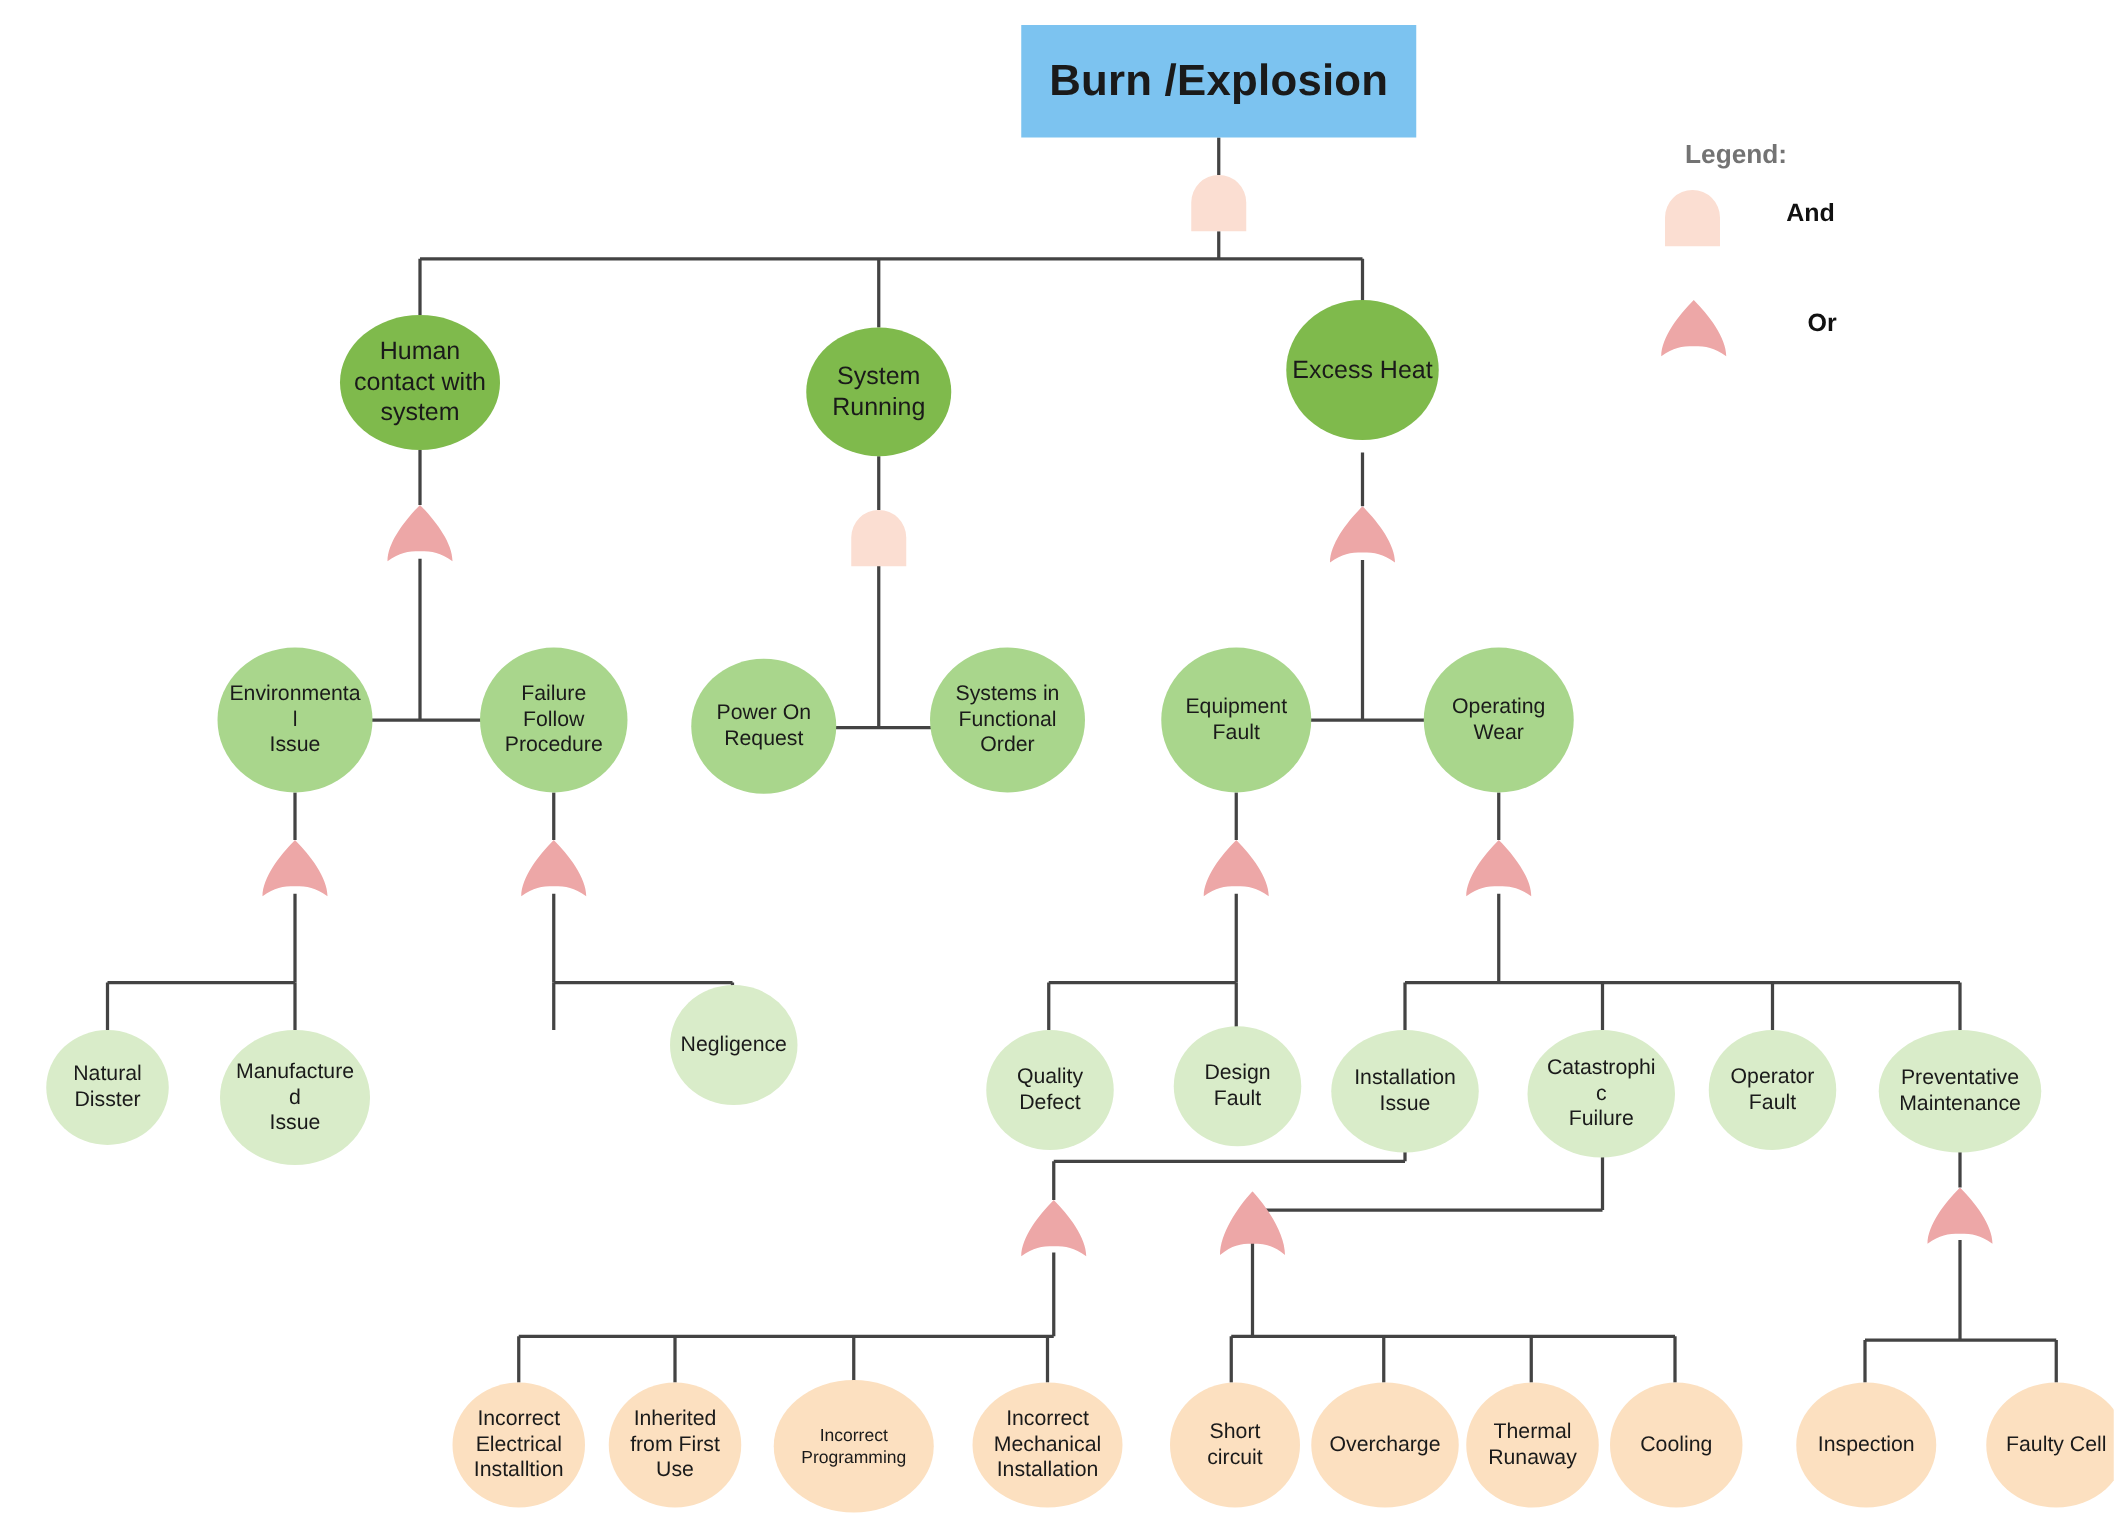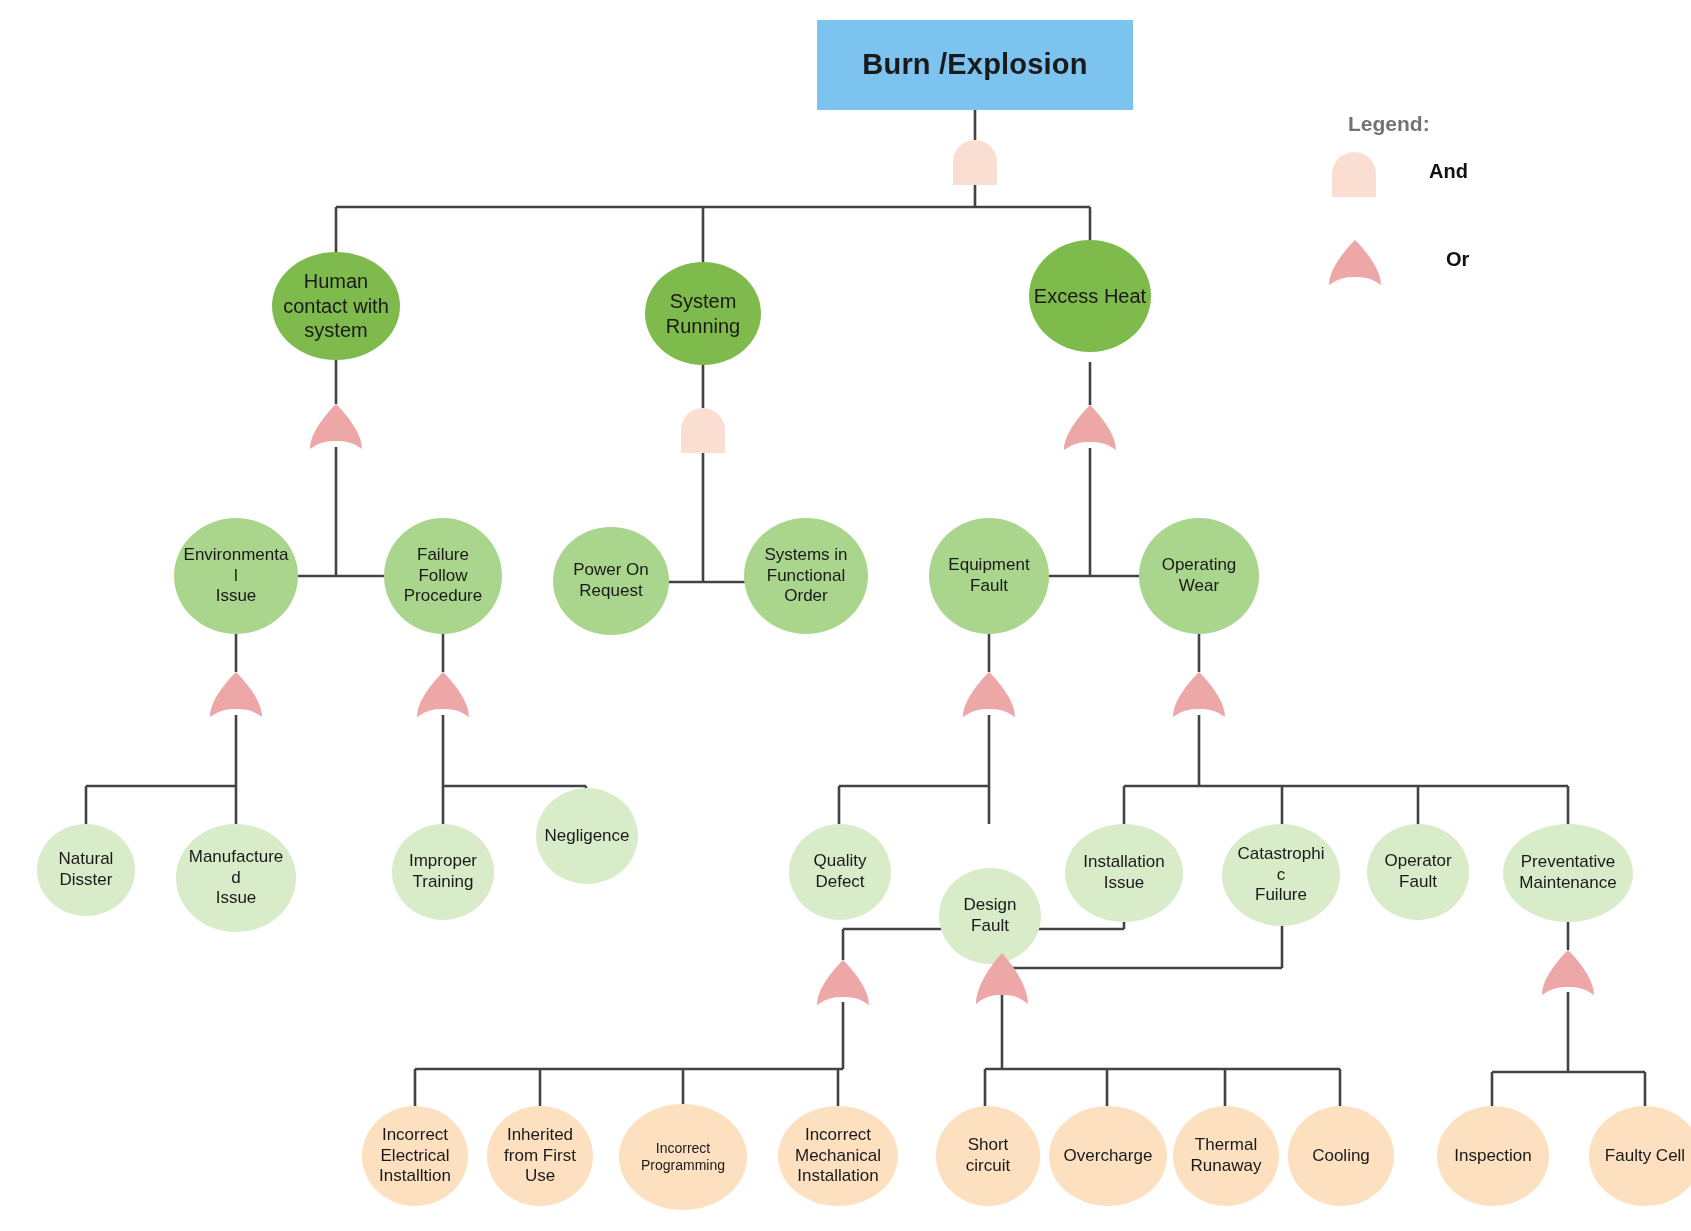--- a/index.html
+++ b/index.html
@@ -51,7 +51,7 @@
   .top-event {
     background: #7CC3F0;
     font-weight: bold;
-    font-size: 29px;
+    font-size: 35px;
     letter-spacing: .2px;
   }
   

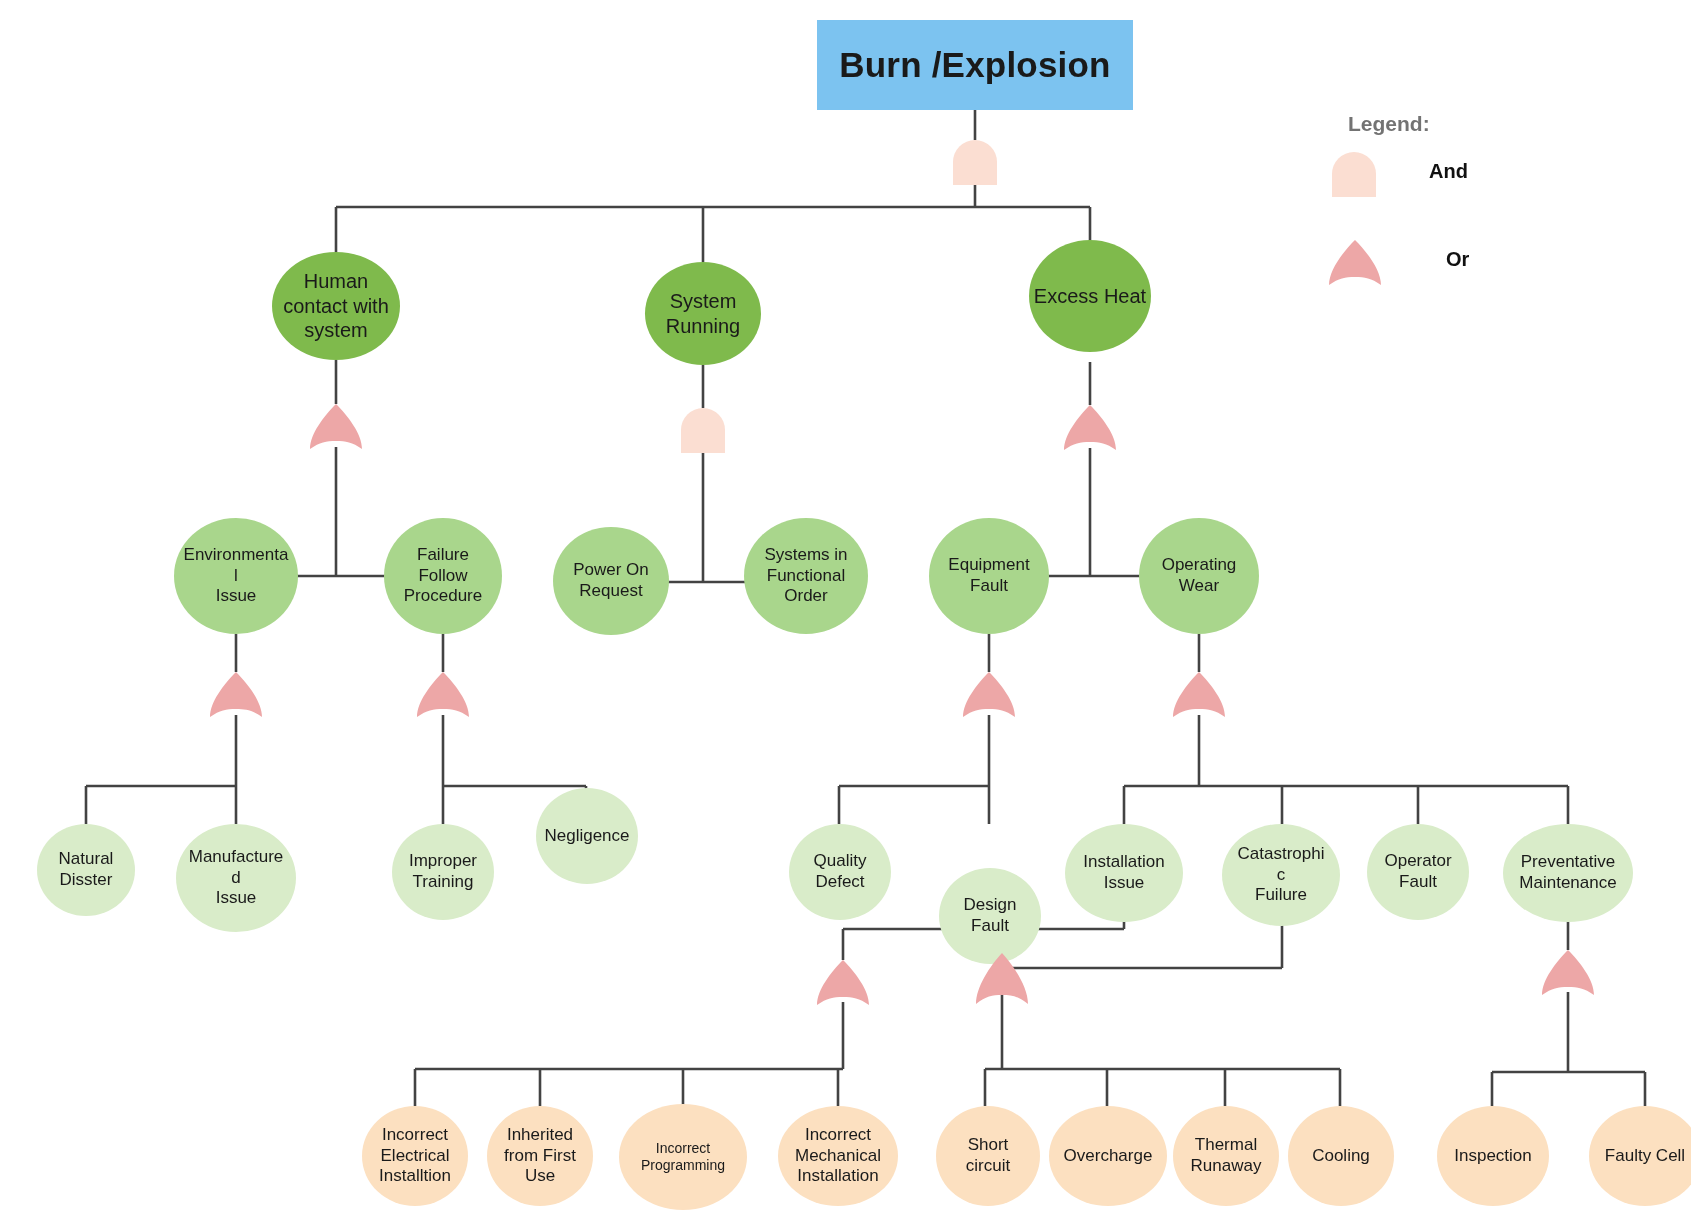--- a/index.html
+++ b/index.html
@@ -299,10 +299,6 @@
 d
 Issue</span>
   </div>
-  <div class="node ell lvl4" style="left:392px; top:824px; width:102px; height:96px;">
-    <span class="lbl">Improper
-Training</span>
-  </div>
   <div class="node ell lvl4" style="left:536px; top:788px; width:102px; height:96px;">
     <span class="lbl">Negligence</span>
   </div>

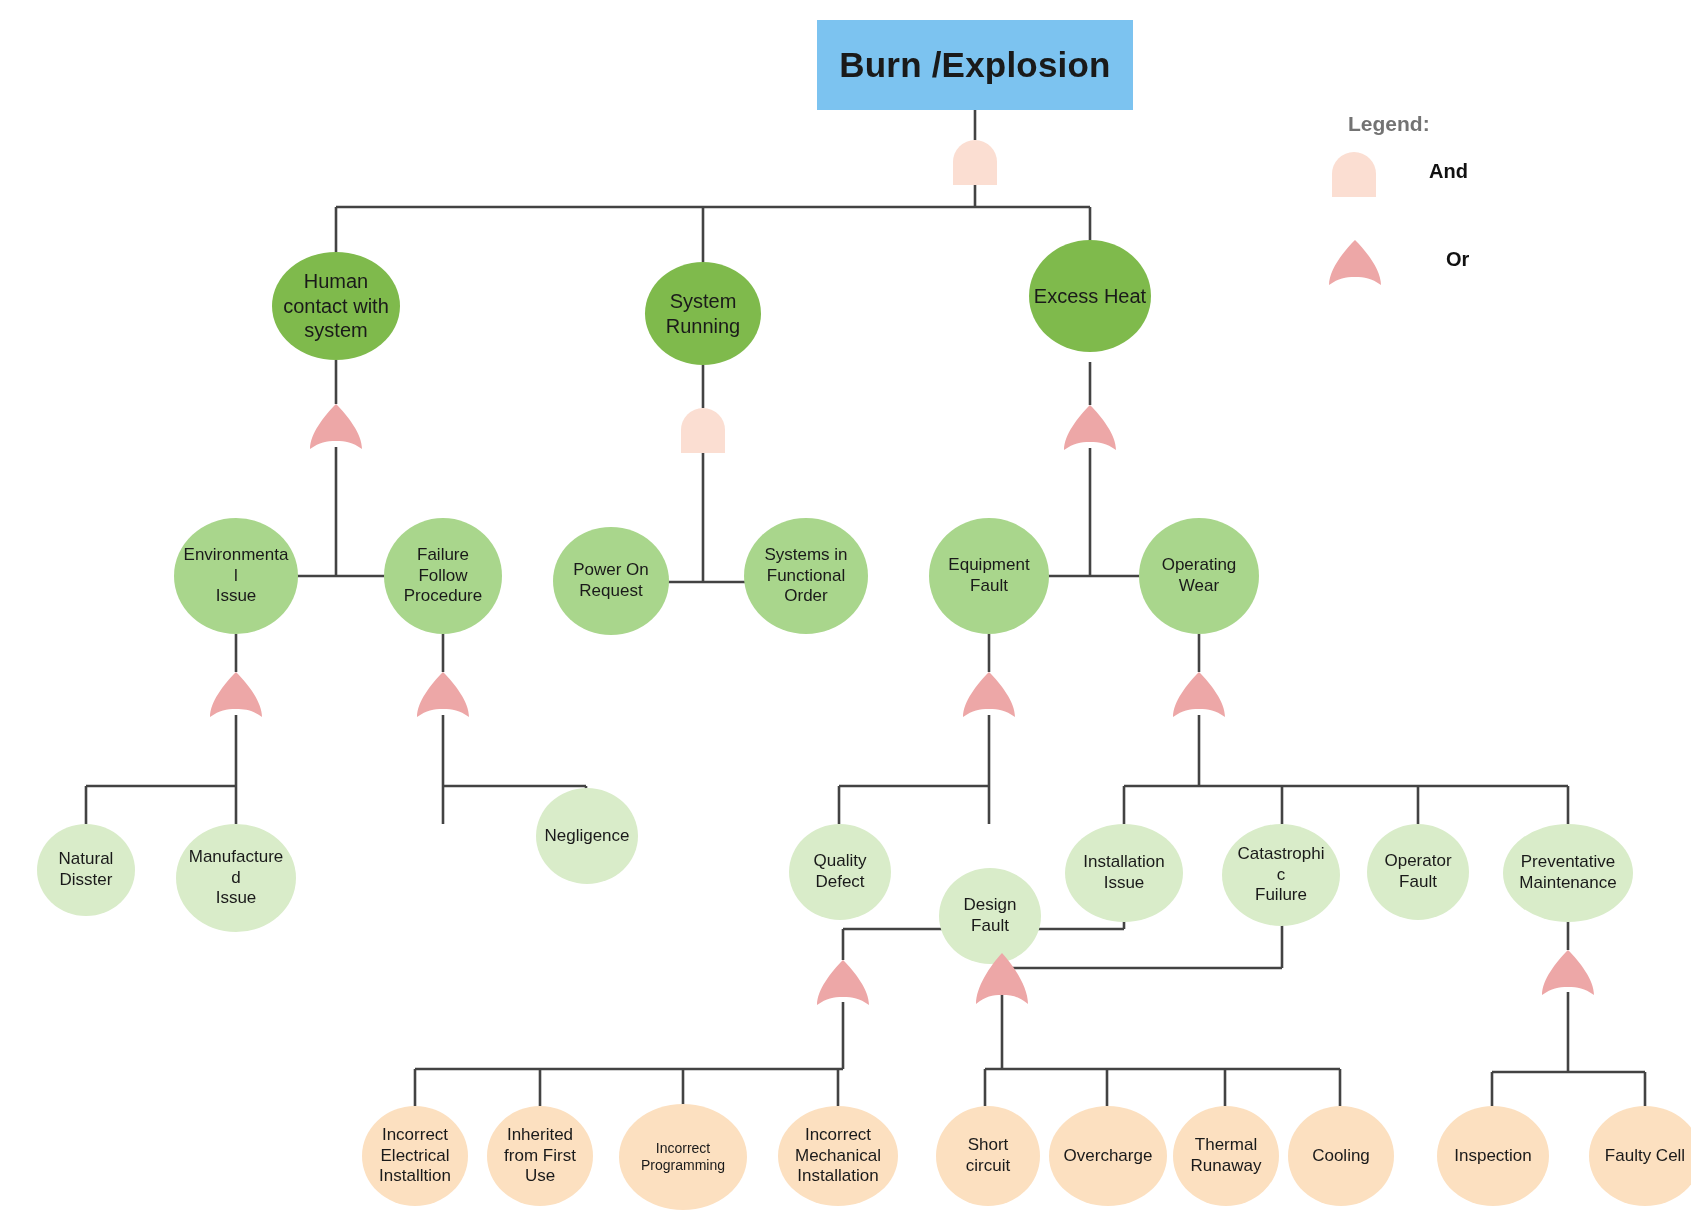--- a/index.html
+++ b/index.html
@@ -306,7 +306,7 @@
     <span class="lbl">Quality
 Defect</span>
   </div>
-  <div class="node ell lvl4" style="left:939px; top:868px; width:102px; height:96px;justify-content:flex-end;">
+  <div class="node ell lvl4" style="left:939px; top:821px; width:102px; height:96px;justify-content:flex-end;">
     <span class="lbl">Design
 Fault</span>
   </div>

